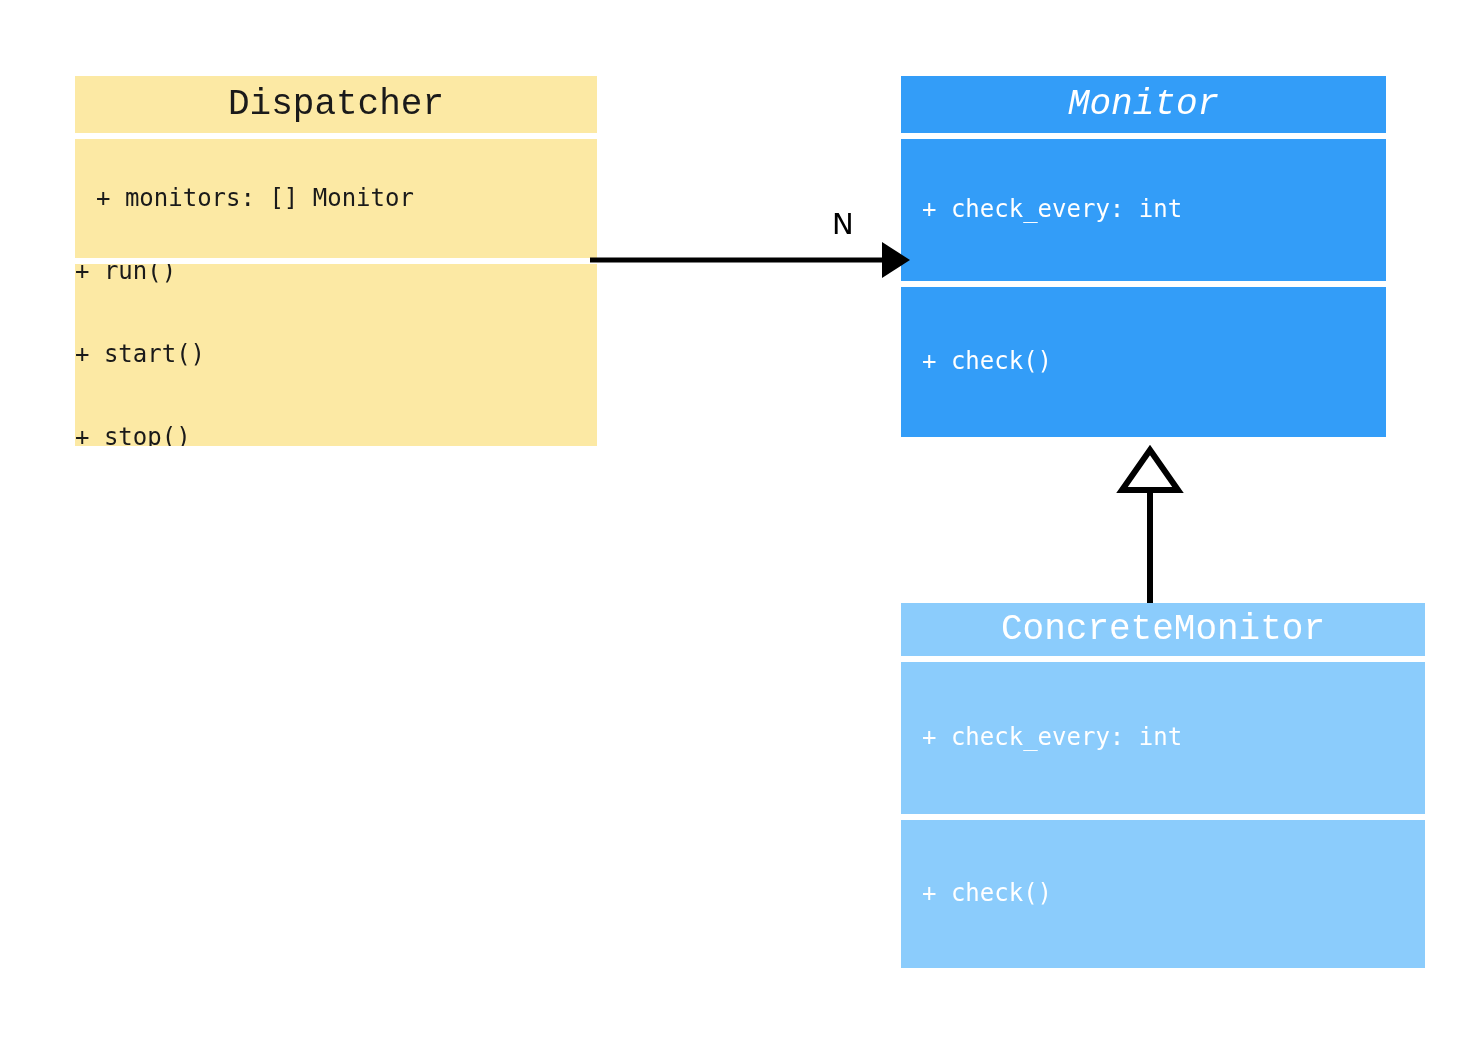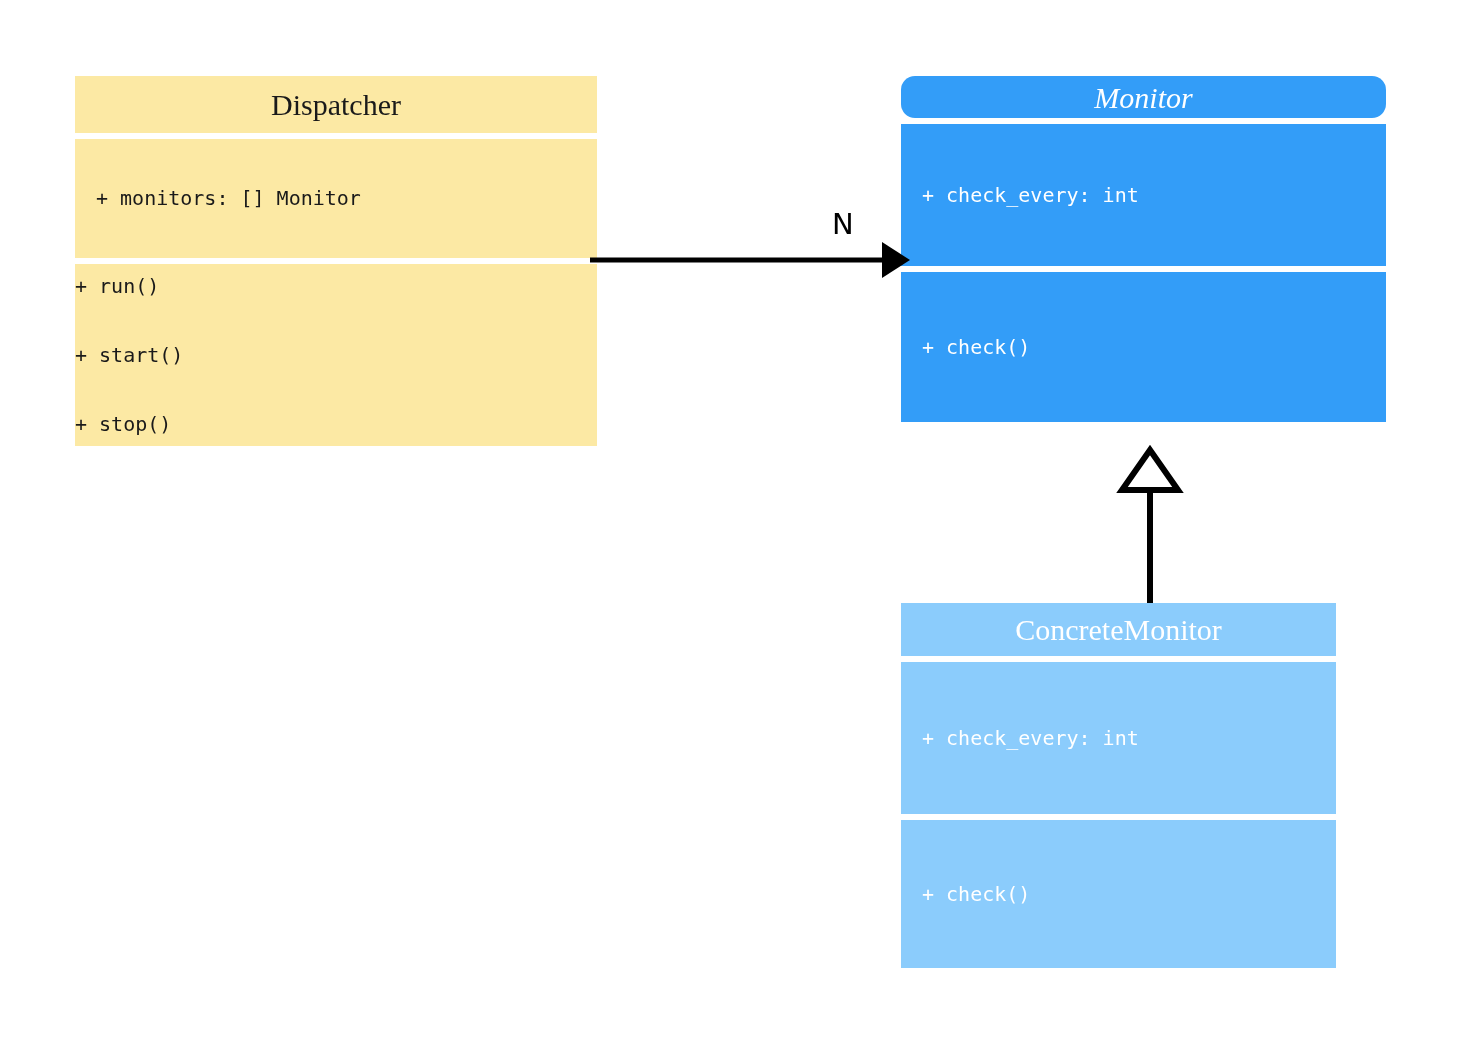--- a/index.html
+++ b/index.html
@@ -40,8 +40,8 @@
   }
 
   .cls-name {
-    font-family: Liberation Serif, serif;
-    font-size: 30px;
+    font-family: Liberation Mono, monospace;
+    font-size: 36px;
     line-height: 1.1;
     white-space: pre;
   }

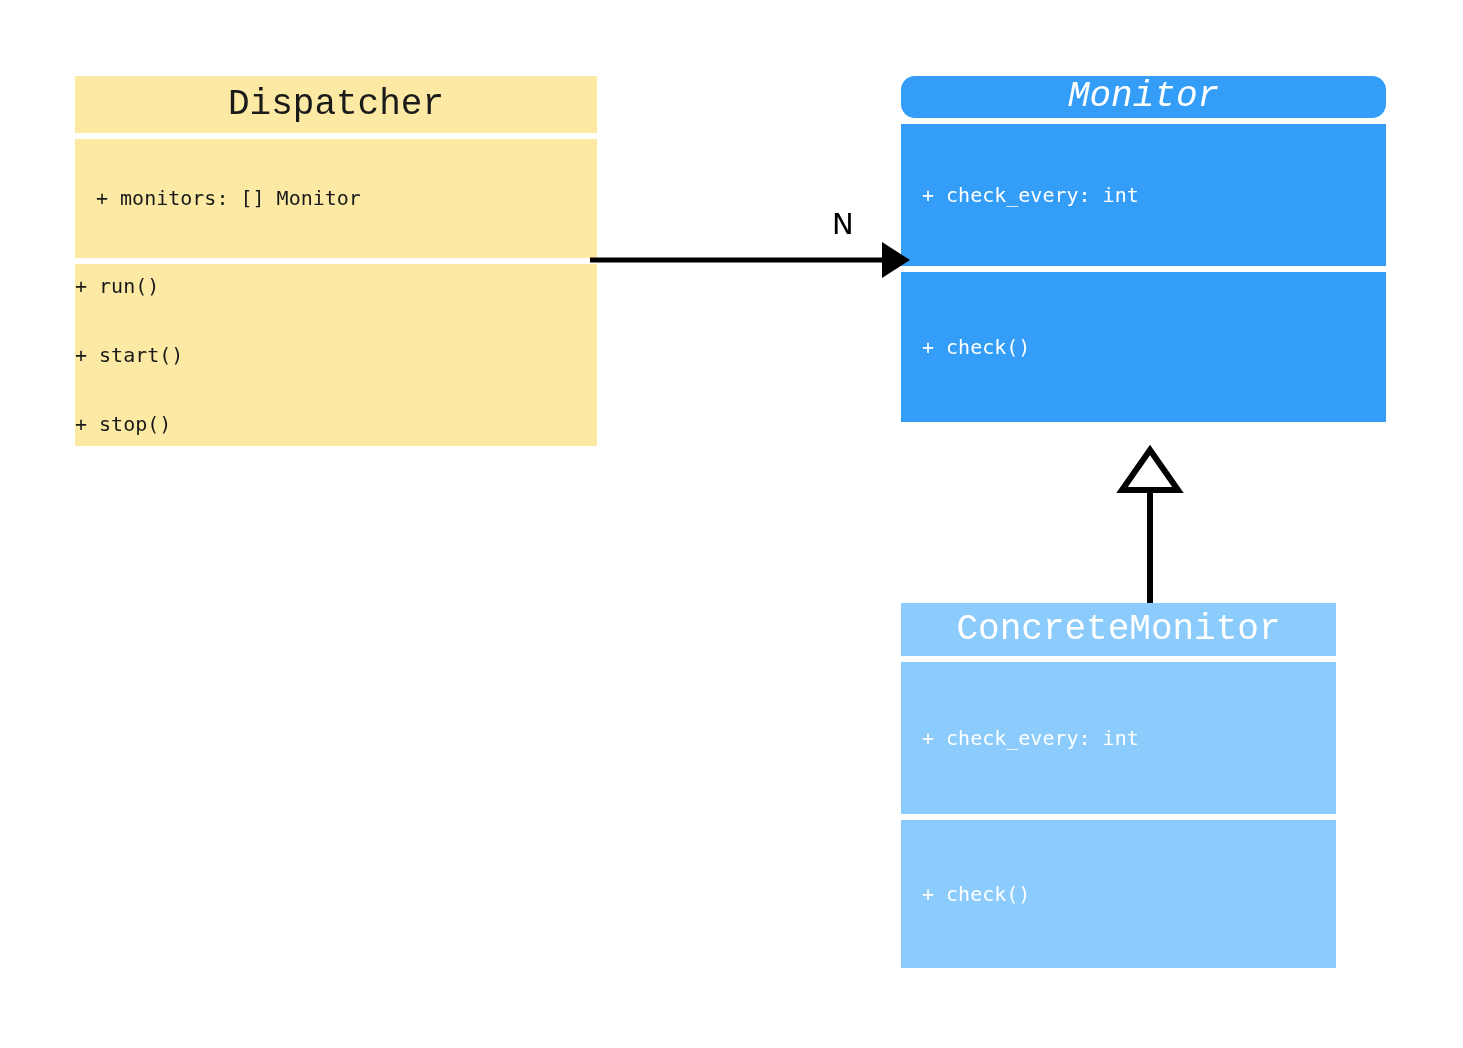--- a/index.html
+++ b/index.html
@@ -79,7 +79,7 @@
     width: 485px;
   }
   #monitor-class .compartment { background: #339df8; color: #ffffff; }
-  #monitor-class .header { height: 42px; border-radius: 14px; }
+  #monitor-class .header { height: 57px; }
   #monitor-class .attrs  { height: 142px; padding-left: 21px; }
   #monitor-class .ops    { height: 150px; padding-left: 21px; }
   #monitor-class .sep    { height: 6px; }

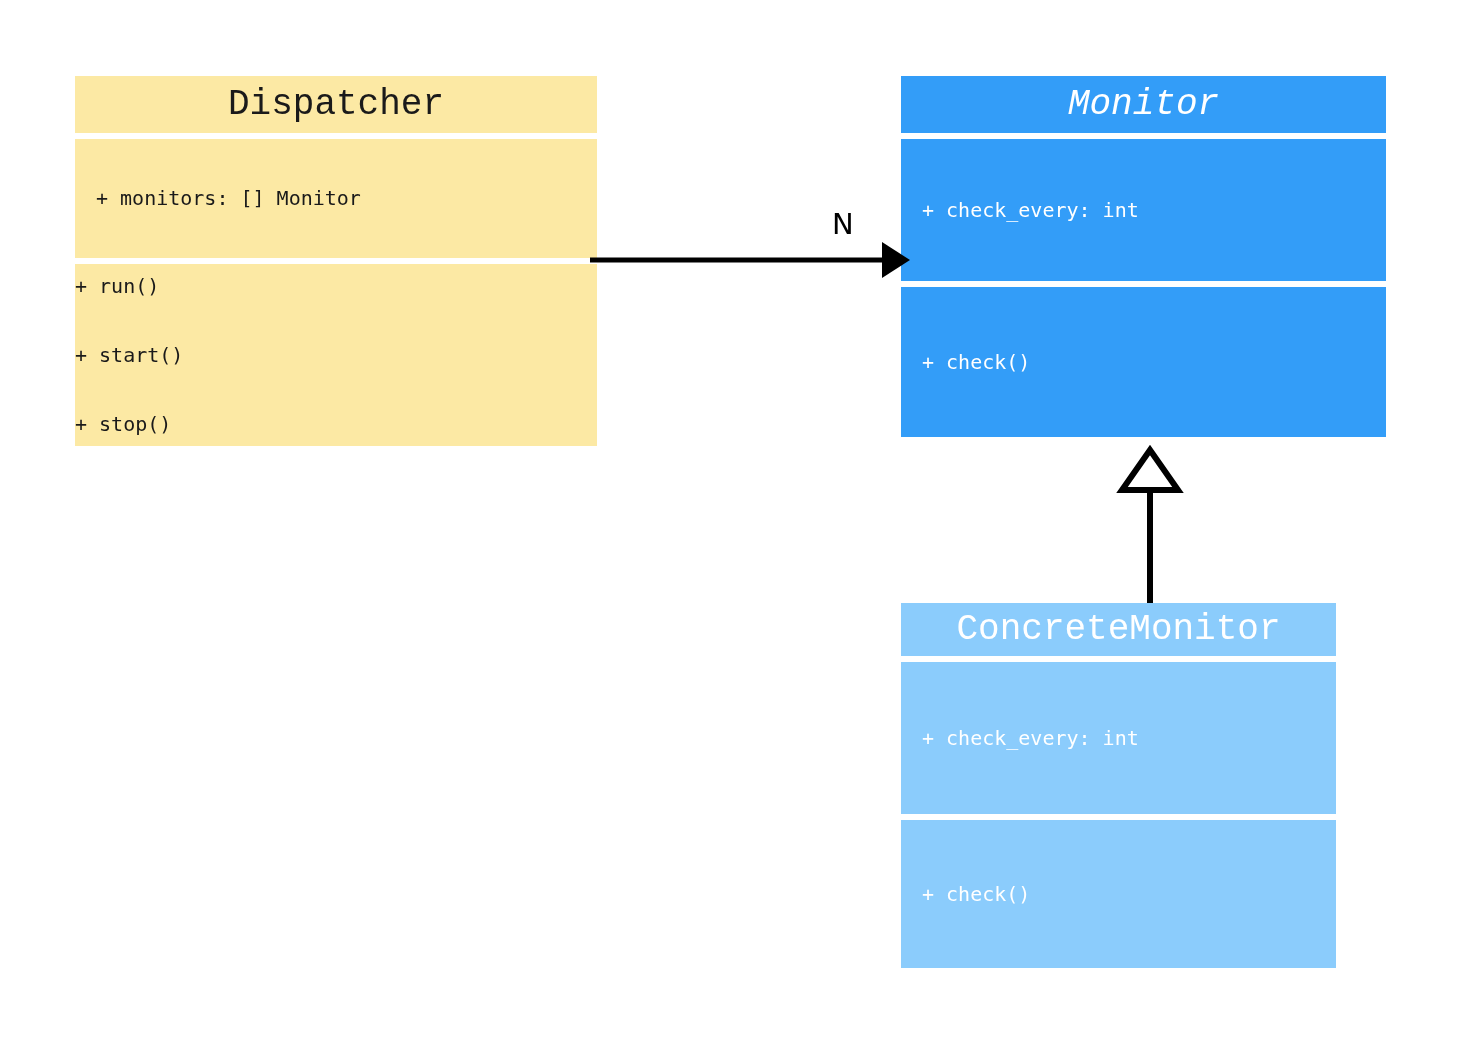--- a/index.html
+++ b/index.html
@@ -50,7 +50,7 @@
   }
   .member-list {
     font-family: "DejaVu Sans Mono", "Liberation Mono", monospace;
-    font-size: 20px;
+    font-size: 24px;
     line-height: 1.15;
     white-space: pre;
     margin: 0;

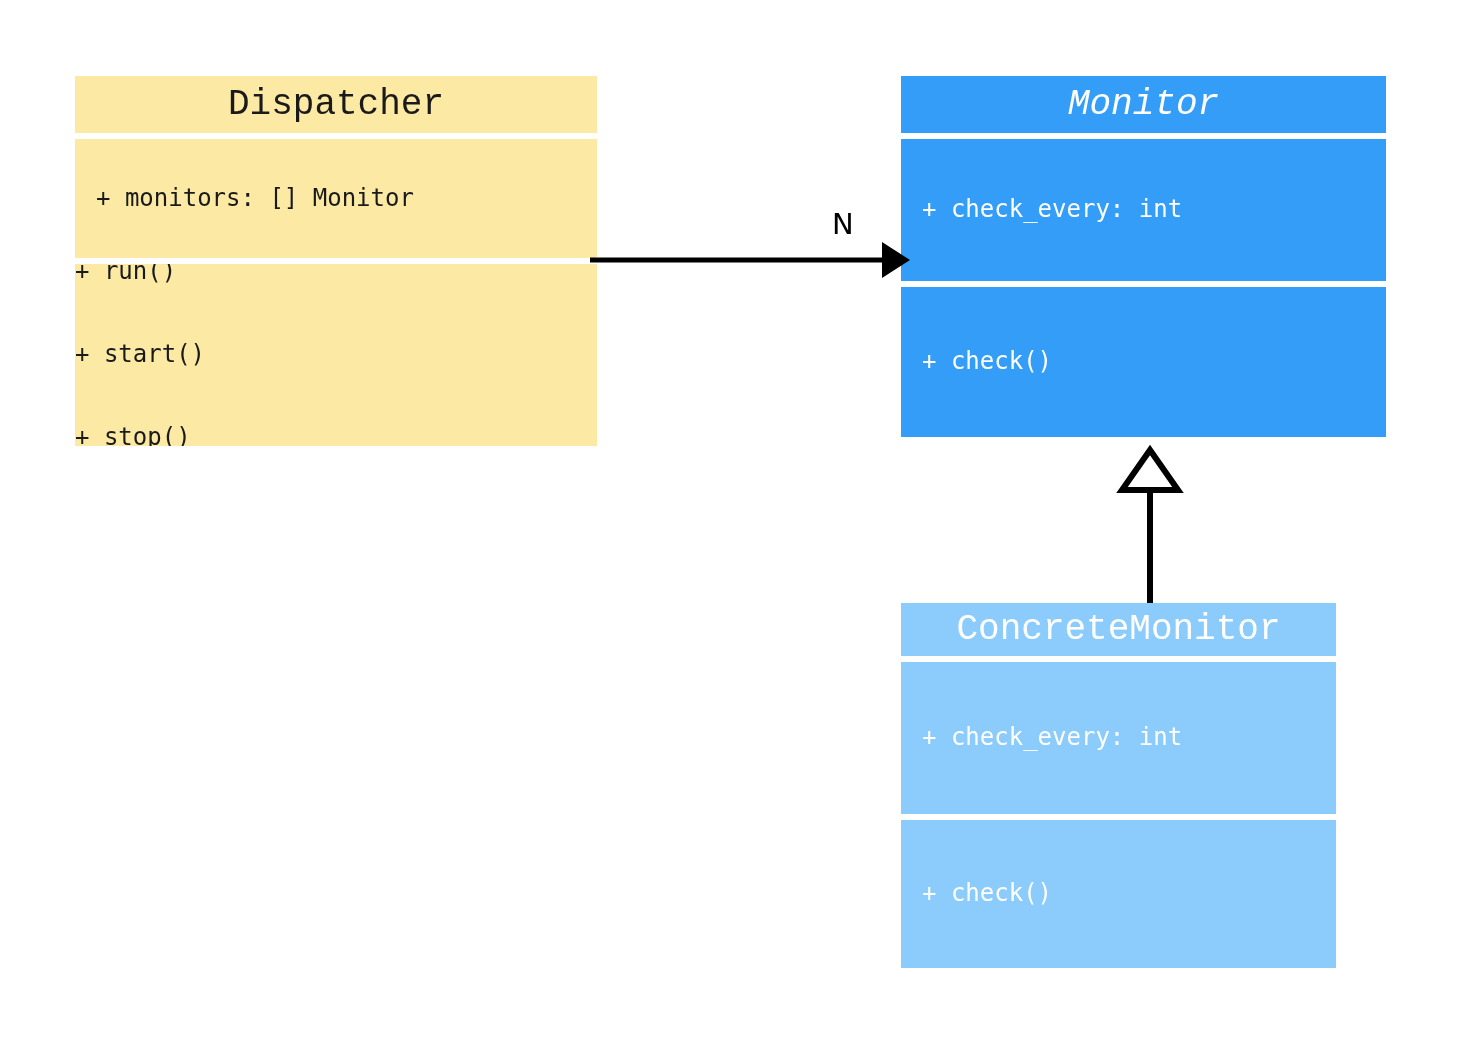--- a/index.html
+++ b/index.html
@@ -88,7 +88,7 @@
   #concrete-monitor-class {
     left: 901px;
     top: 603px;
-    width: 435px;
+    width: 524px;
   }
   #concrete-monitor-class .compartment { background: #8bccfc; color: #ffffff; }
   #concrete-monitor-class .header { height: 53px; }

